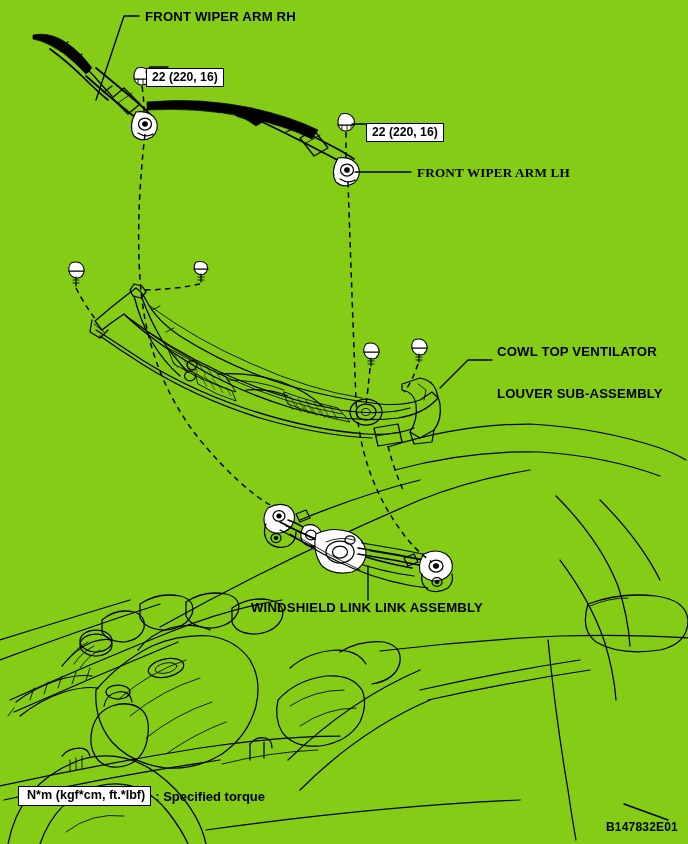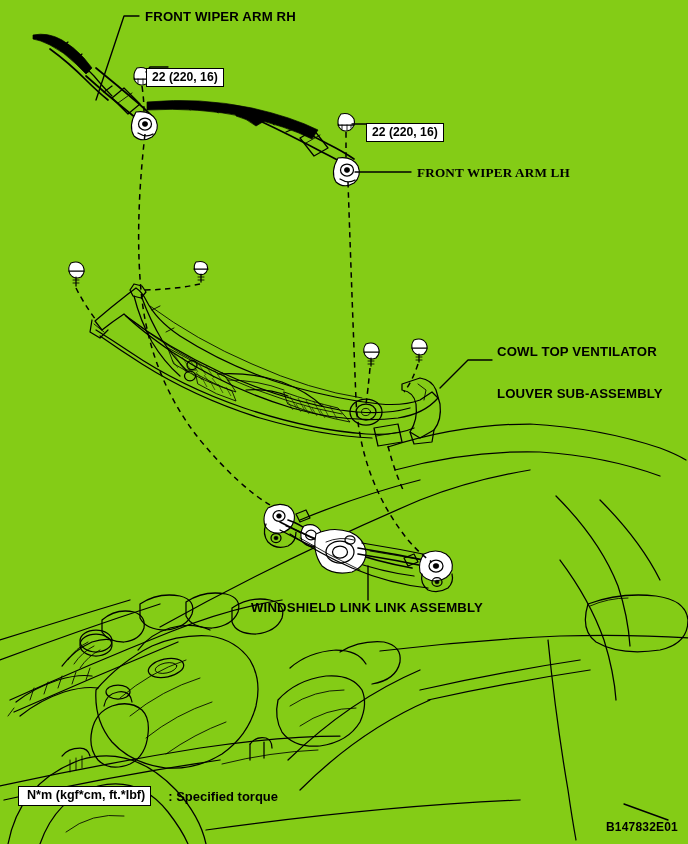--- a/index.html
+++ b/index.html
@@ -68,7 +68,7 @@
     font-family: "Liberation Sans", sans-serif;
     font-size: 13px;
     font-weight: bold;
-    margin-left: 17px;
+    margin-left: 4px;
   }
   #figure-id {
     position: absolute;

